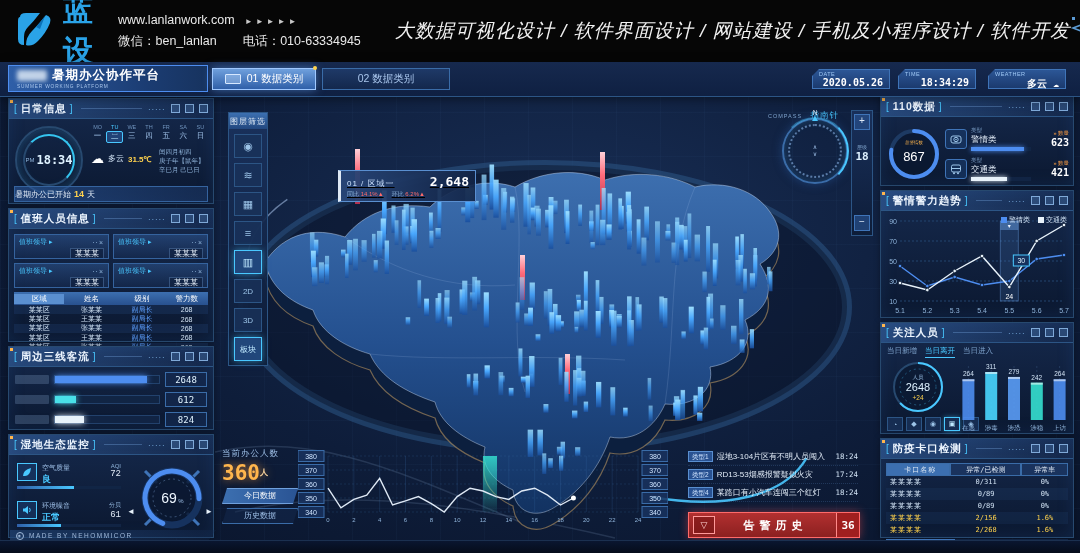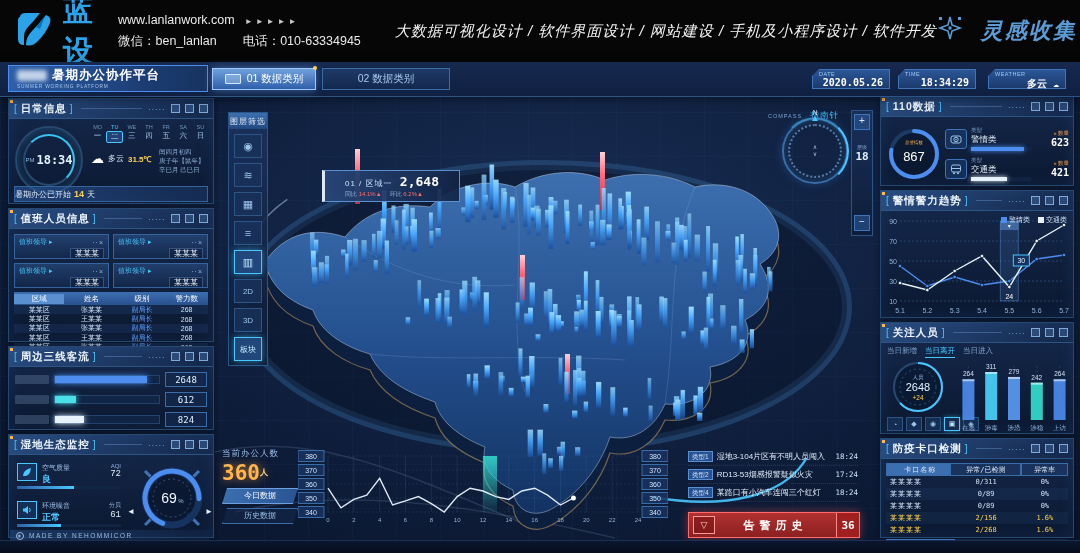--- a/index.html
+++ b/index.html
@@ -13,7 +13,7 @@
   .contact{margin-left:22px;color:#e9e9e9;font-size:12.5px;line-height:1.7;white-space:nowrap;}
   .contact .arrows{color:#c9c9c9;font-size:8px;letter-spacing:3px;margin-left:10px;}
   .contact .sep{display:inline-block;width:26px;}
-  .services{margin-left:34px;color:#f2f2f2;font-style:italic;font-size:15px;letter-spacing:1px;white-space:nowrap;}
+  .services{margin-left:34px;color:#f2f2f2;font-style:italic;font-size:19px;letter-spacing:1px;white-space:nowrap;}
   .collect{margin-left:auto;margin-right:18px;display:flex;align-items:center;gap:18px;color:#5b9bd5;
            font-style:italic;font-weight:bold;font-size:22px;letter-spacing:2px;white-space:nowrap;}
   

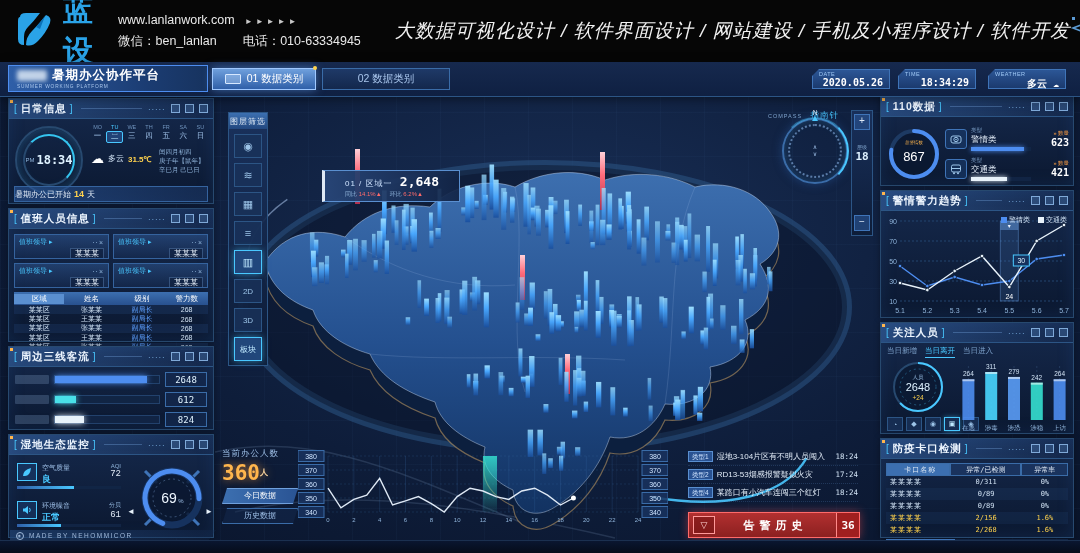--- a/index.html
+++ b/index.html
@@ -130,9 +130,9 @@
   .lbtn.active{border-color:#49c8ff;color:#bfe9ff;background:rgba(35,75,130,.9);box-shadow:0 0 7px rgba(73,200,255,.55);}
   .lbtn .txt{font-size:8px;letter-spacing:0;}
   
-  .mtip{position:absolute;left:322px;top:108px;width:138px;height:32px;z-index:4;box-sizing:border-box;
+  .mtip{position:absolute;left:338px;top:108px;width:138px;height:32px;z-index:4;box-sizing:border-box;
         background:linear-gradient(90deg,rgba(40,70,120,.95),rgba(18,36,70,.92));border:1px solid #5a8fd0;
-        border-left:3px solid #dfe9f5;padding:3px 20px;}
+        border-left:3px solid #dfe9f5;padding:3px 6px;text-decoration:underline;}
   .mtip-r1{display:flex;align-items:baseline;justify-content:space-between;}
   .mtip-tag{font-size:8px;color:#cfe4ff;letter-spacing:1px;}
   .mtip-val{font-size:13px;font-weight:bold;color:#fff;font-family:"DejaVu Sans Mono",monospace;}

